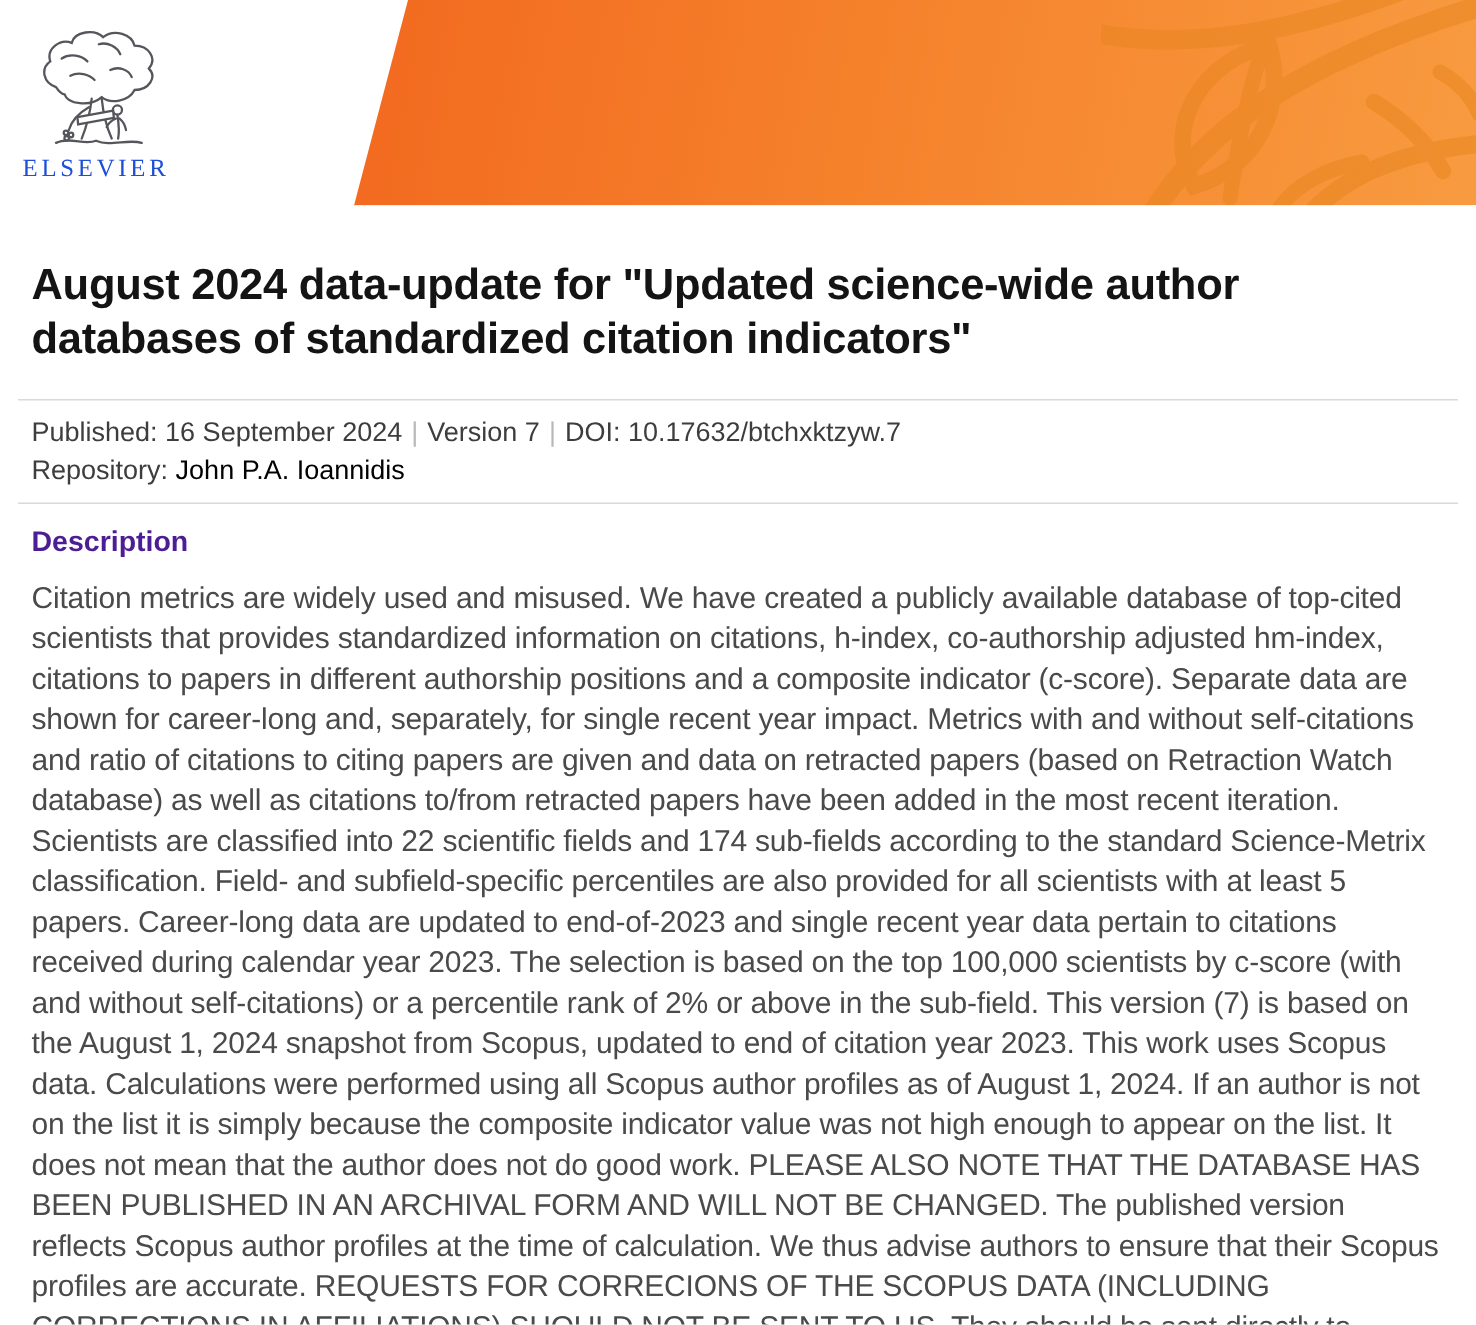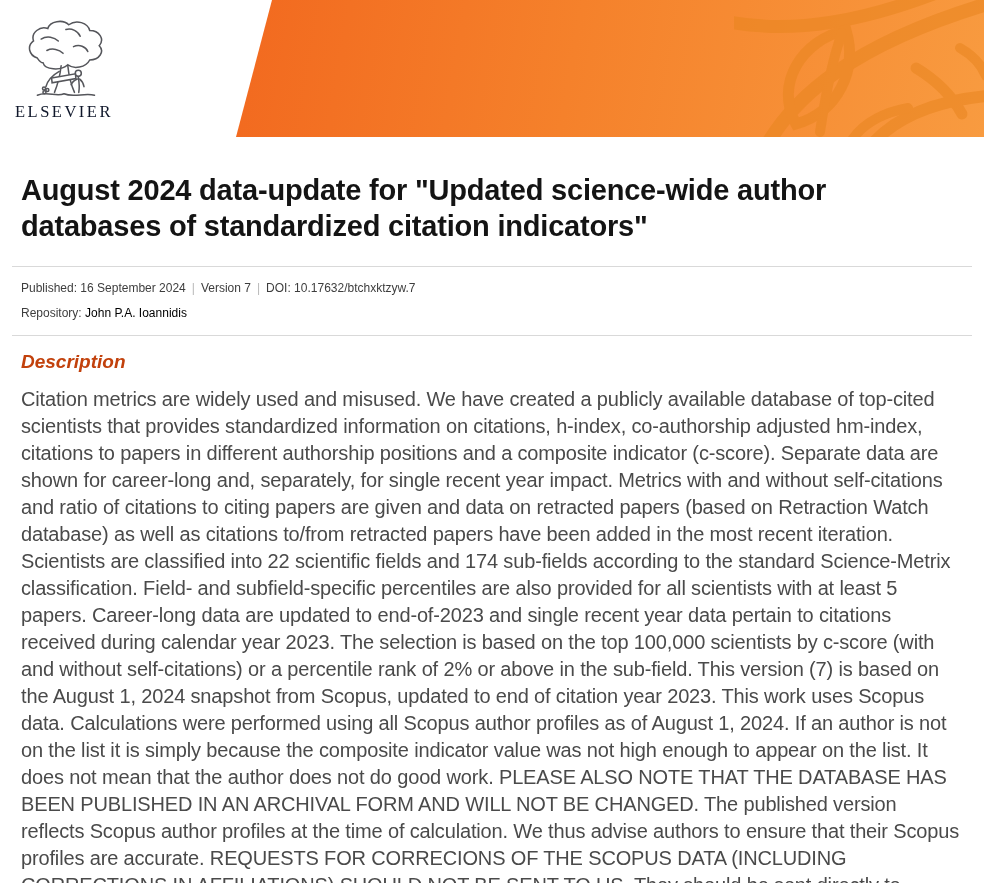--- a/index.html
+++ b/index.html
@@ -38,7 +38,7 @@
     margin-top: 2px;
     font-family: "Liberation Serif", "DejaVu Serif", serif;
     font-size: 16.5px; letter-spacing: 2.5px;
-    color: #0f172a; white-space: nowrap;
+    color: #1d4ed8; white-space: nowrap;
   }
 
   

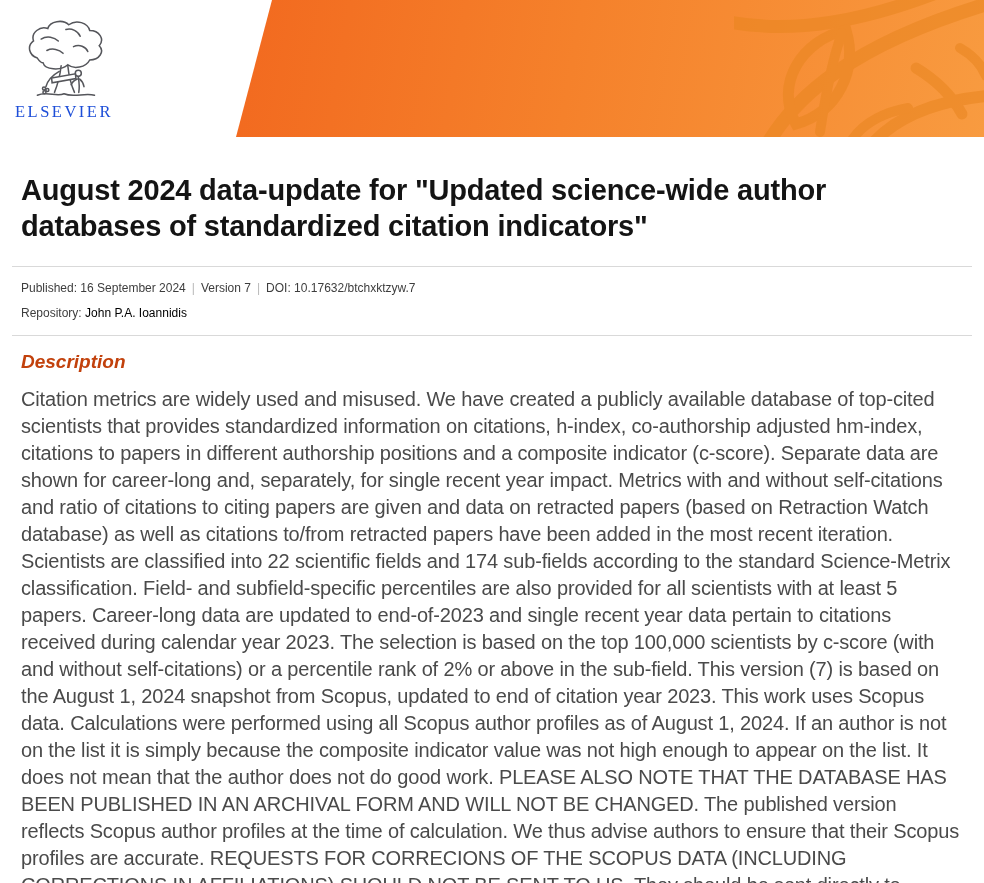--- a/index.html
+++ b/index.html
@@ -64,7 +64,7 @@
   }
   hr.rule2 { margin-top: 9px; }
 
-  .meta { margin-top: 9px; font-size: 12px; color: #3d3d3d; }
+  .meta { margin-top: 9px; font-size: 18px; color: #3d3d3d; }
   .meta-row { line-height: 25px; }
   .meta-sep { color: #b8b8b8; padding: 0 6px; }
   a.contributor-link { color: #000000; text-decoration: none; }

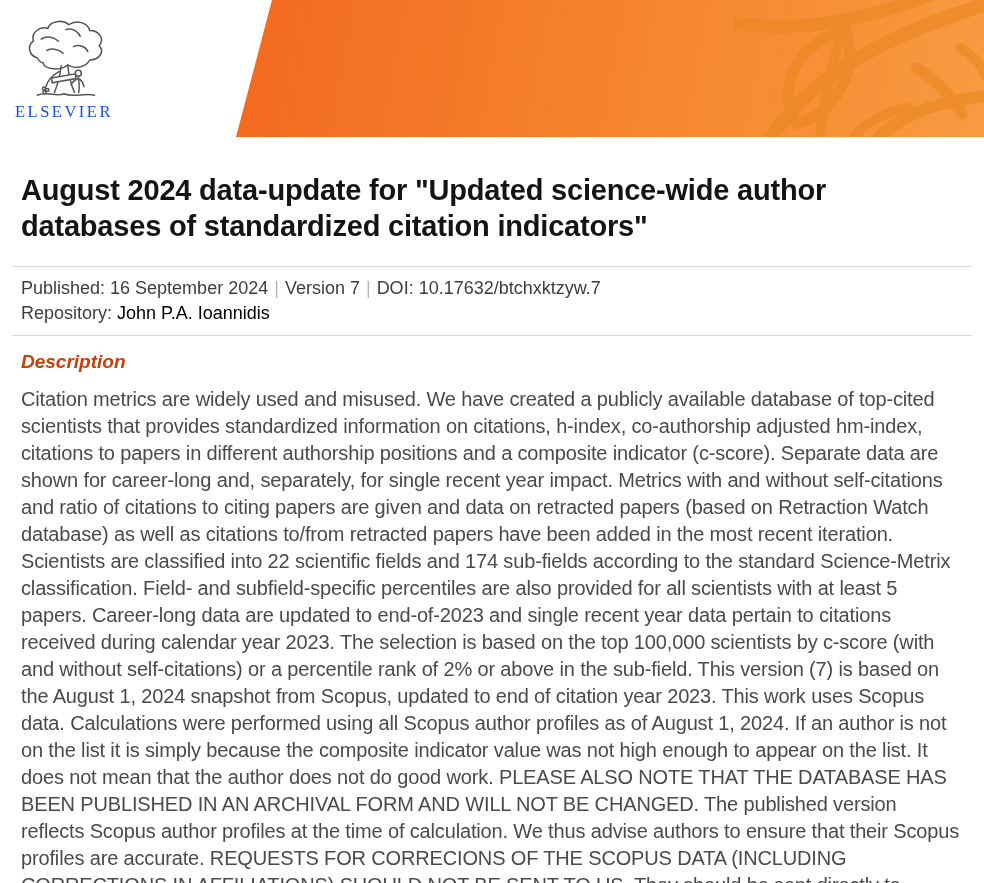--- a/index.html
+++ b/index.html
@@ -72,8 +72,7 @@
   h2.description-heading {
     margin: 15px 0 0 0;
     font-size: 19px; font-weight: 700;
-    color: #c2410c;
-    font-style: italic;
+    color: #4c1d95;
   }
 
   p.description-body {

